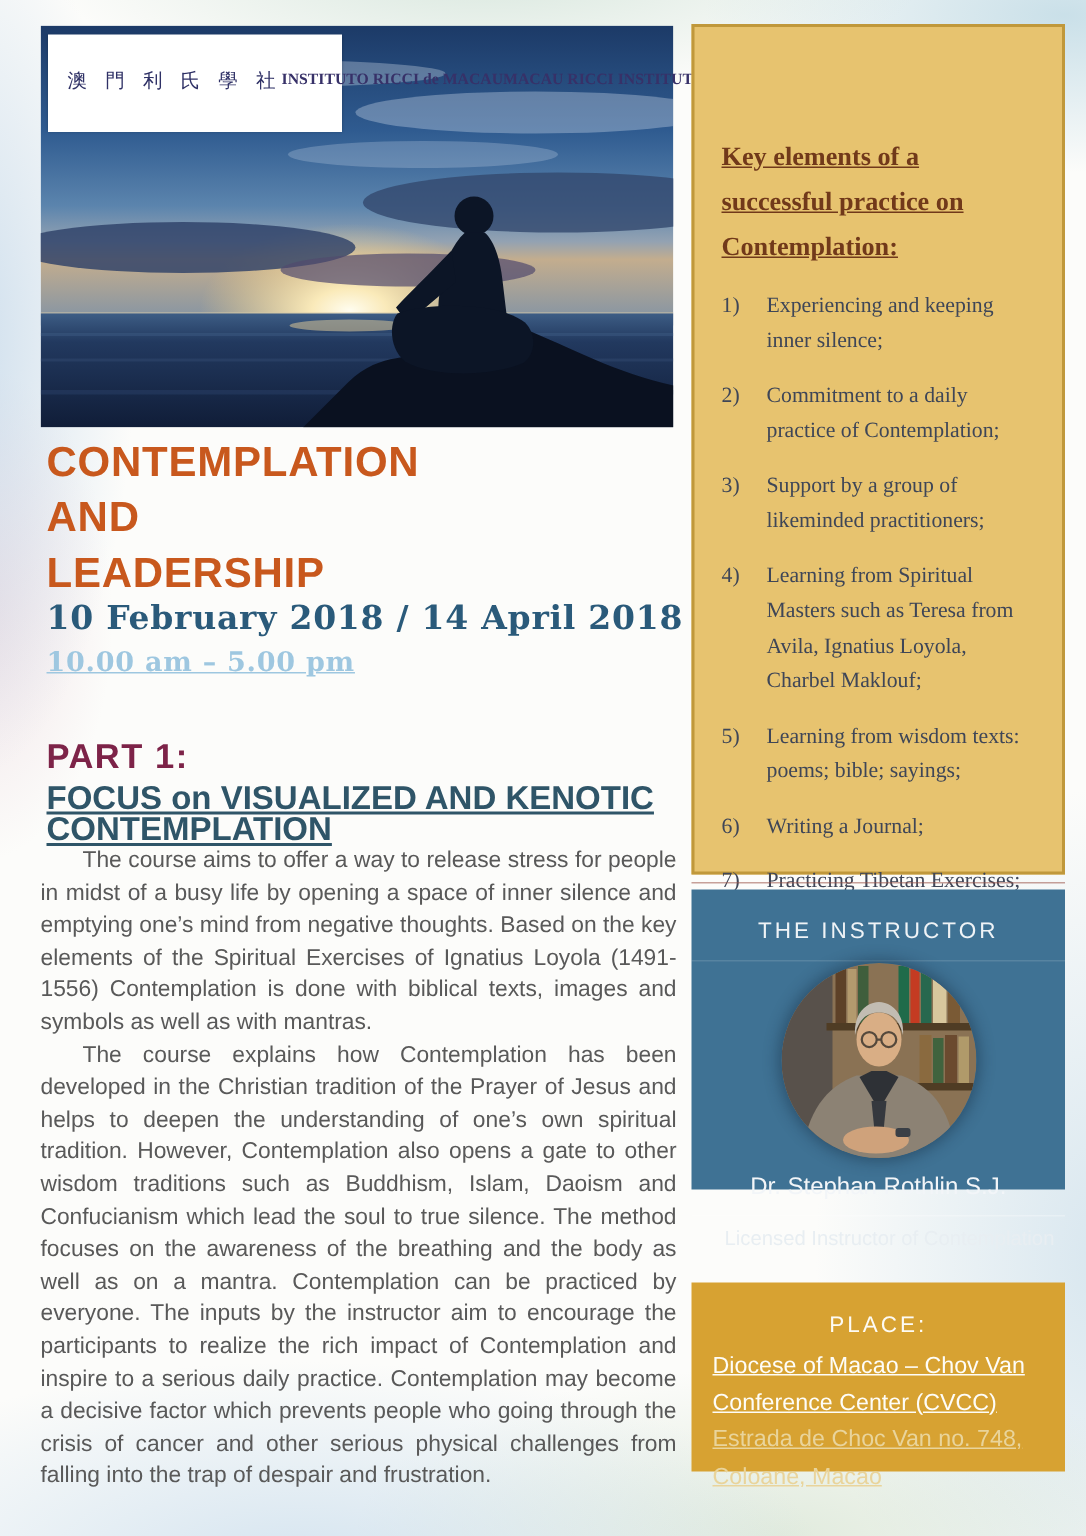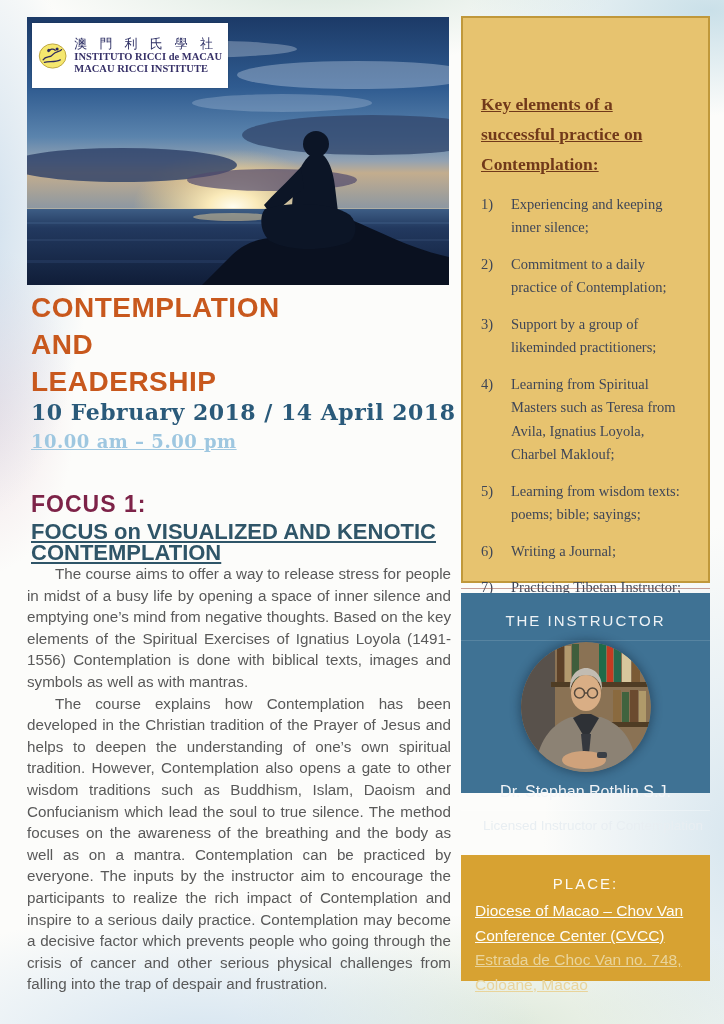--- a/index.html
+++ b/index.html
@@ -24,7 +24,7 @@
   .logo{left:32px;top:23px;width:196px;height:65px;background:#ffffff;
         display:flex;align-items:center;gap:7px;padding:4px 6px;box-sizing:border-box;
         box-shadow:0 0 2px rgba(0,0,0,.25);}
-  .logo-text{display:flex;flex-direction:column;line-height:1.1;}
+  .logo-text{display:flex;flex-direction:row;line-height:1.1;}
   .logo-cn{font-size:13px;letter-spacing:4px;color:#2f3166;white-space:nowrap;font-family:"DejaVu Sans",sans-serif;}
   .logo-en{font-family:"Liberation Serif",serif;font-weight:bold;font-size:10.5px;color:#373168;white-space:nowrap;}
   

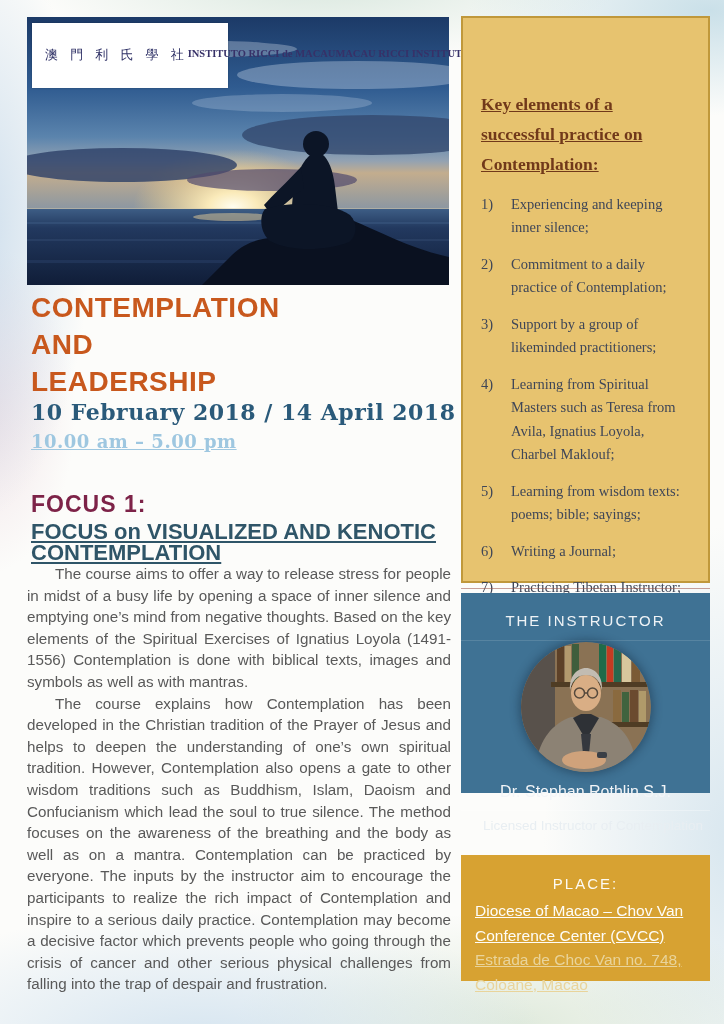--- a/index.html
+++ b/index.html
@@ -142,7 +142,7 @@
 <div class="abs date">10 February 2018 / 14 April 2018</div>
 <div class="abs time">10.00 am – 5.00 pm</div>
 
-<div class="abs part1">FOCUS 1:</div>
+<div class="abs part1">PART 1:</div>
 <div class="abs focus">FOCUS on VISUALIZED AND KENOTIC CONTEMPLATION</div>
 <div class="abs bodytext">
   <p>The course aims to offer a way to release stress for people in midst of a busy life by opening a space of inner silence and emptying one’s mind from negative thoughts.  Based on the key elements of the Spiritual Exercises of Ignatius Loyola (1491-1556) Contemplation is done with biblical texts, images and symbols as well as with mantras.</p>

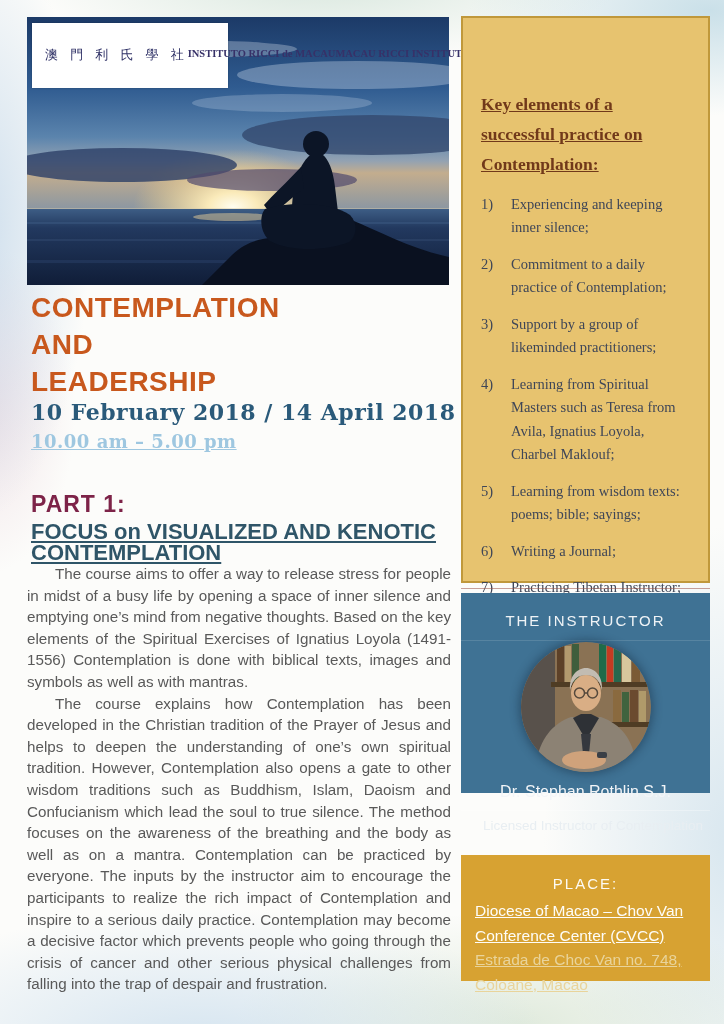--- a/index.html
+++ b/index.html
@@ -178,7 +178,7 @@
       </li>
     <li>
         <span class="num">7)</span>
-        <span class="txt">Practicing Tibetan Instructor;</span>
+        <span class="txt">Practicing Tibetan Exercises;</span>
       </li>
     <li>
         <span class="num">8)</span>

